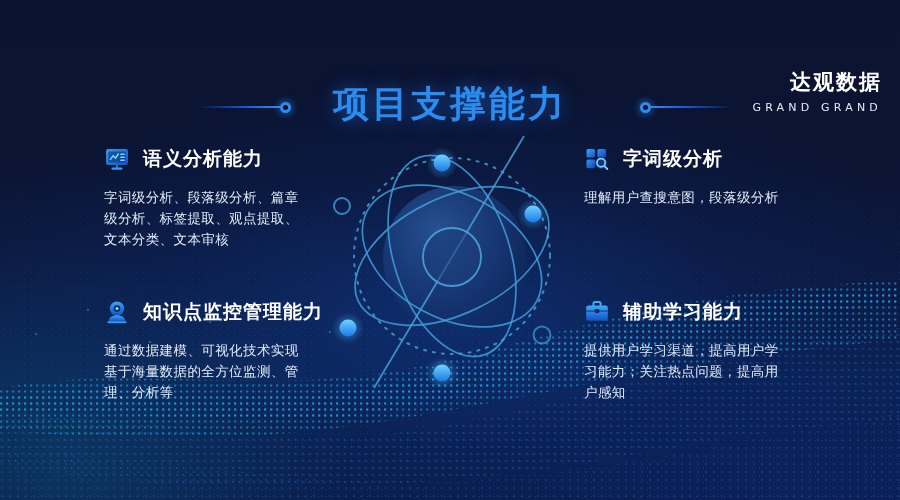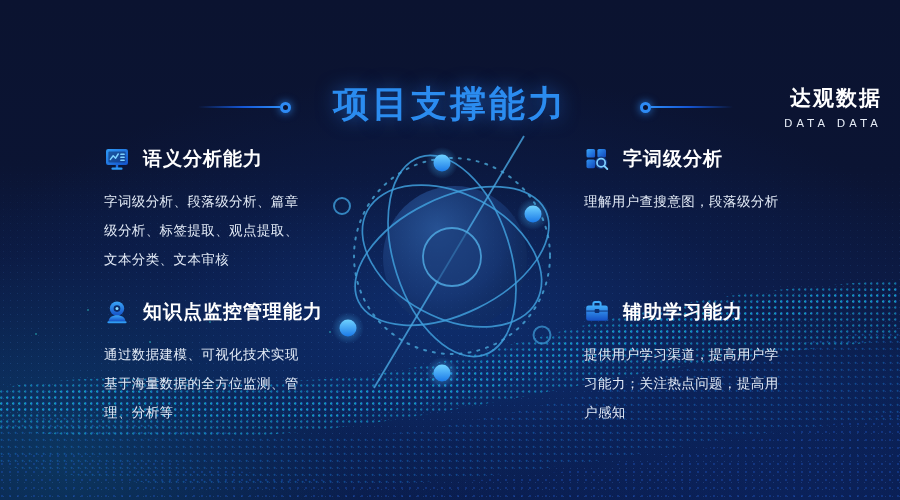--- a/index.html
+++ b/index.html
@@ -57,7 +57,7 @@
     box-shadow:0 0 9px rgba(46,139,245,0.9);
   }
 
-  .logo { position:absolute; right:18px; top:42px; text-align:right; color:#fff; }
+  .logo { position:absolute; right:18px; top:26px; text-align:right; color:#fff; }
   .logo-cn { font-size:21px; font-weight:700; letter-spacing:2px; line-height:1.2; }
   .logo-en { font-size:11px; letter-spacing:4.2px; margin-top:6px; color:#e7edf7; }
 

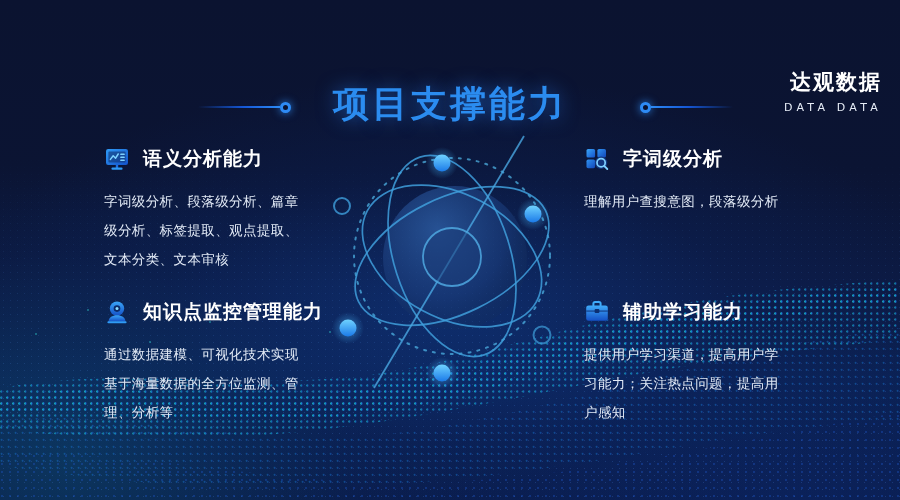--- a/index.html
+++ b/index.html
@@ -215,7 +215,7 @@
 
     <div class="logo">
       <div class="logo-cn">达观数据</div>
-      <div class="logo-en">DATA DATA</div>
+      <div class="logo-en">GRAND GRAND</div>
     </div>
   </div>
 

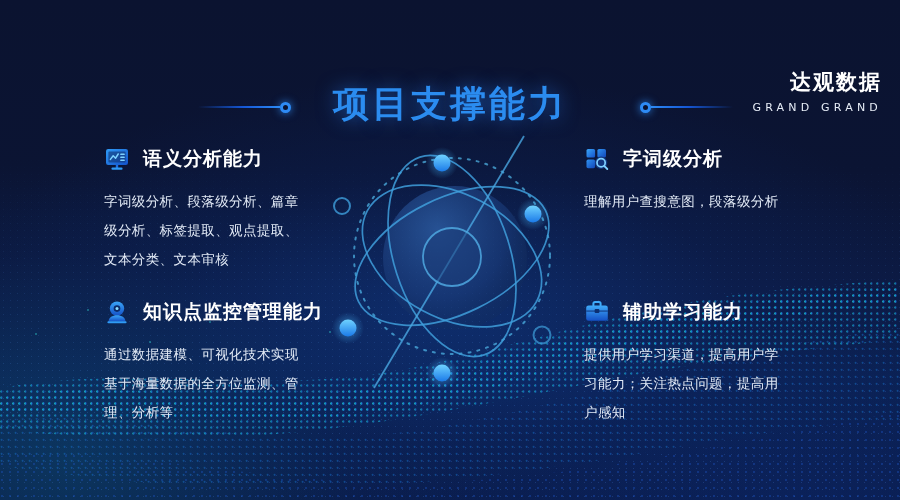--- a/index.html
+++ b/index.html
@@ -79,7 +79,7 @@
   }
   .card-desc {
     margin-top:11px;
-    font-size:13.5px; line-height:29px;
+    font-size:13.5px; line-height:21px;
     color:#e3ebf7; letter-spacing:0.4px;
     width:196px;
   }

